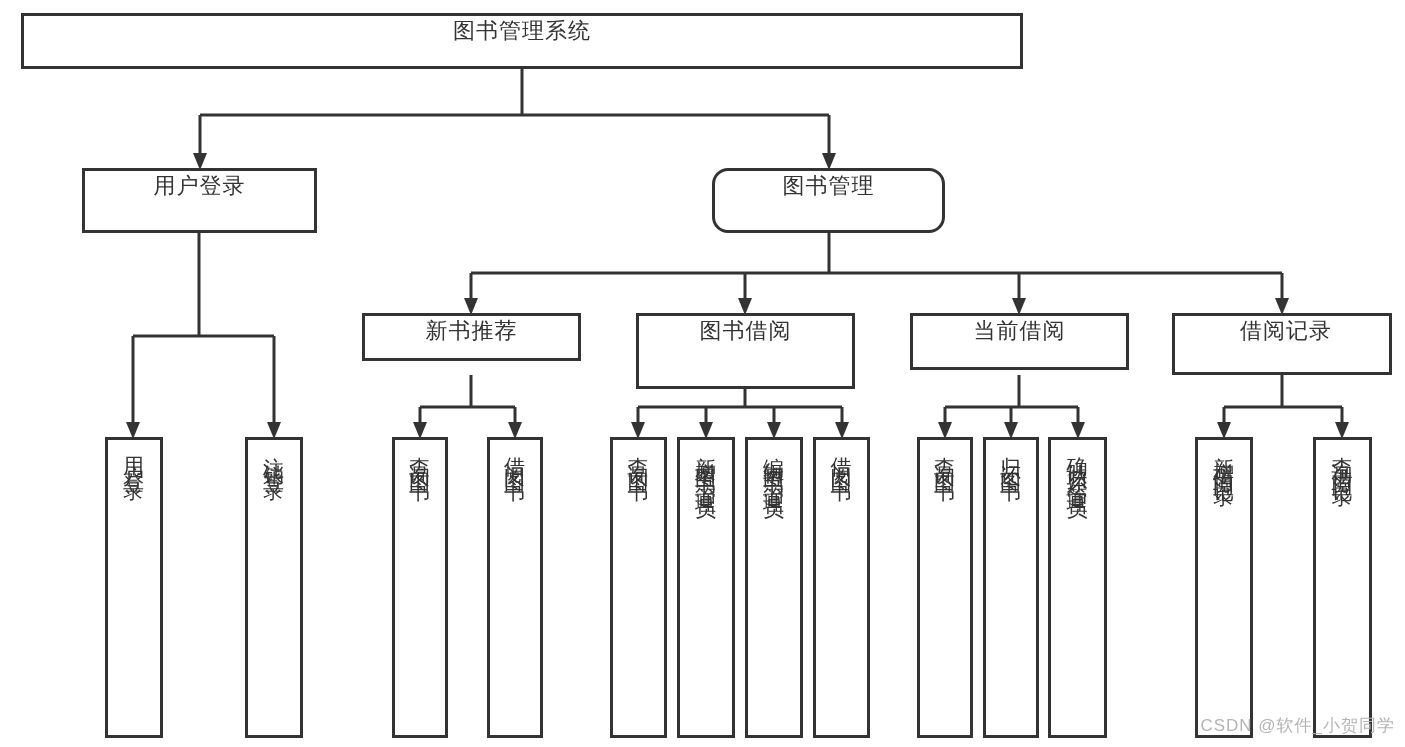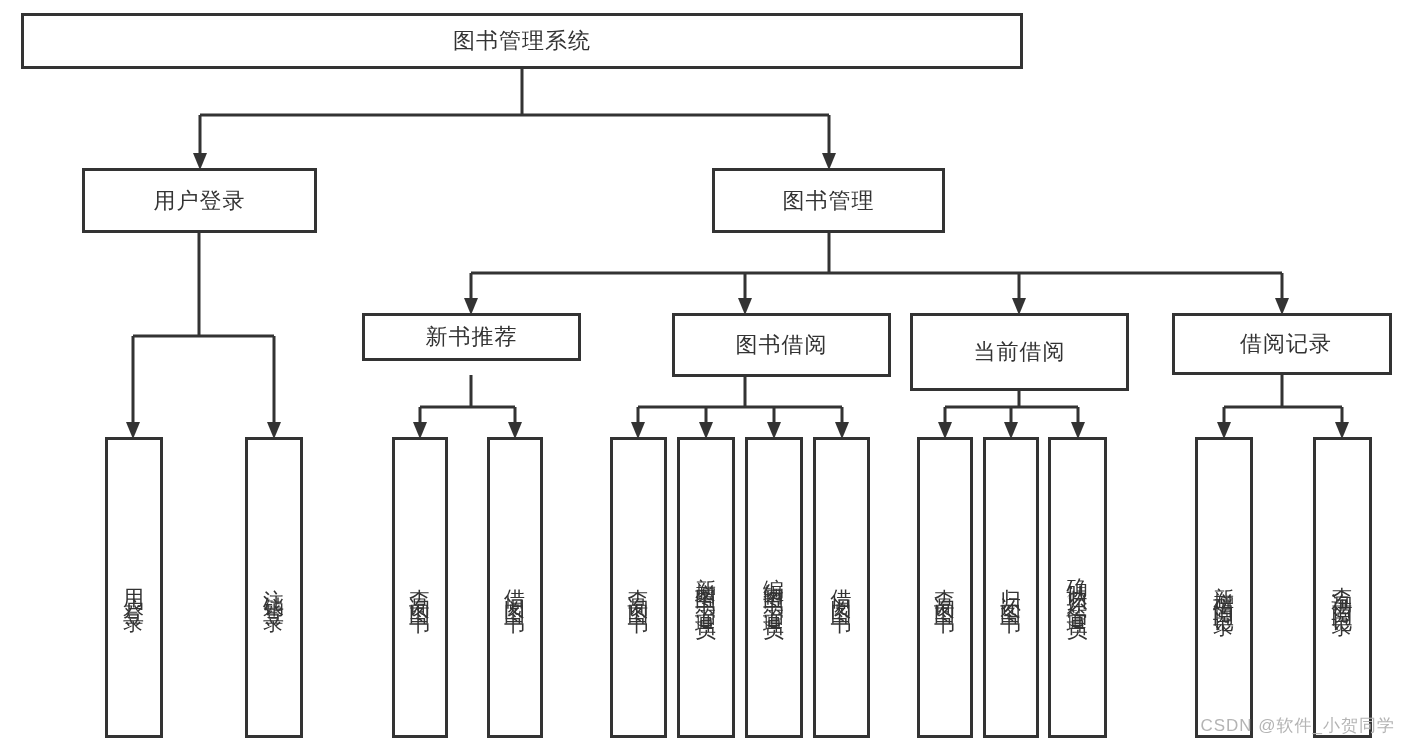--- a/index.html
+++ b/index.html
@@ -19,7 +19,7 @@
     border: 3px solid #333333;
     background: #ffffff;
     display: flex;
-    align-items: center;
+    align-items: flex-start;
     justify-content: center;
     text-align: center;
   }

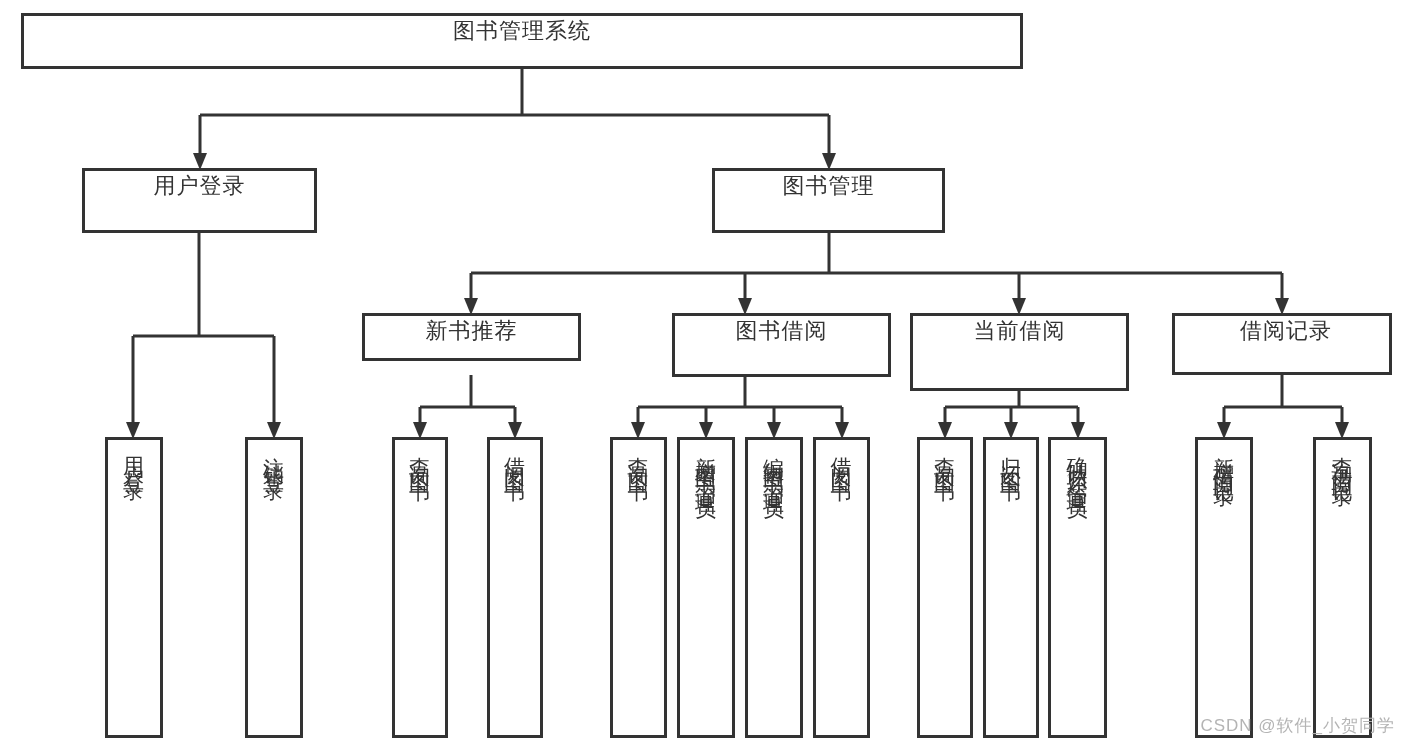--- a/index.html
+++ b/index.html
@@ -90,7 +90,7 @@
   <div class="node node-h" style="left:82px; top:168px; width:235px; height:65px;">
     <span>用户登录</span>
   </div>
-  <div class="node node-h" style="left:712px; top:168px; width:233px; height:65px;">
+  <div class="node node-h" style="left:712px; top:168px; width:233px; height:65px;border-radius:16px;">
     <span>图书管理</span>
   </div>
 

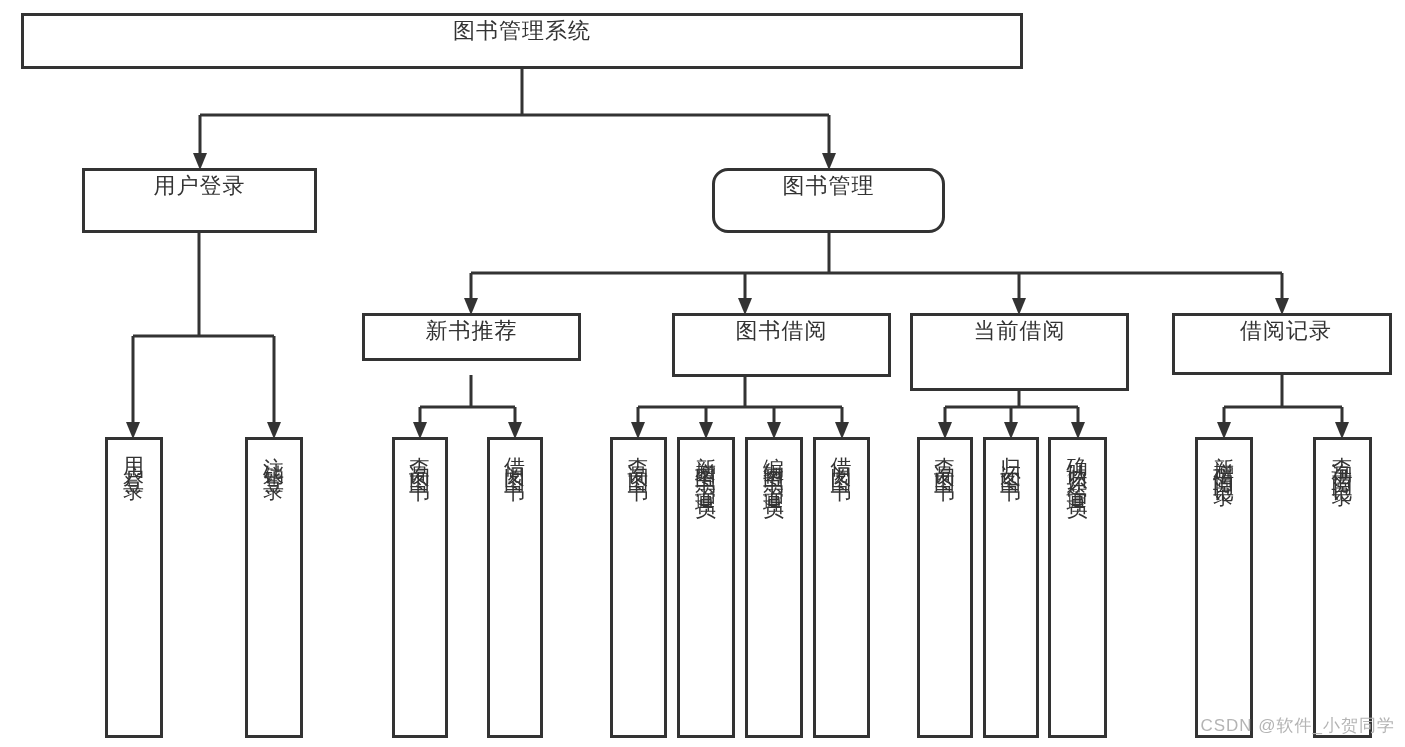--- a/index.html
+++ b/index.html
@@ -97,7 +97,7 @@
   <div class="node node-h" style="left:362px; top:313px; width:219px; height:48px;">
     <span>新书推荐</span>
   </div>
-  <div class="node node-h" style="left:672px; top:313px; width:219px; height:64px;">
+  <div class="node node-h" style="left:636px; top:313px; width:219px; height:76px;">
     <span>图书借阅</span>
   </div>
   <div class="node node-h" style="left:910px; top:313px; width:219px; height:78px;">

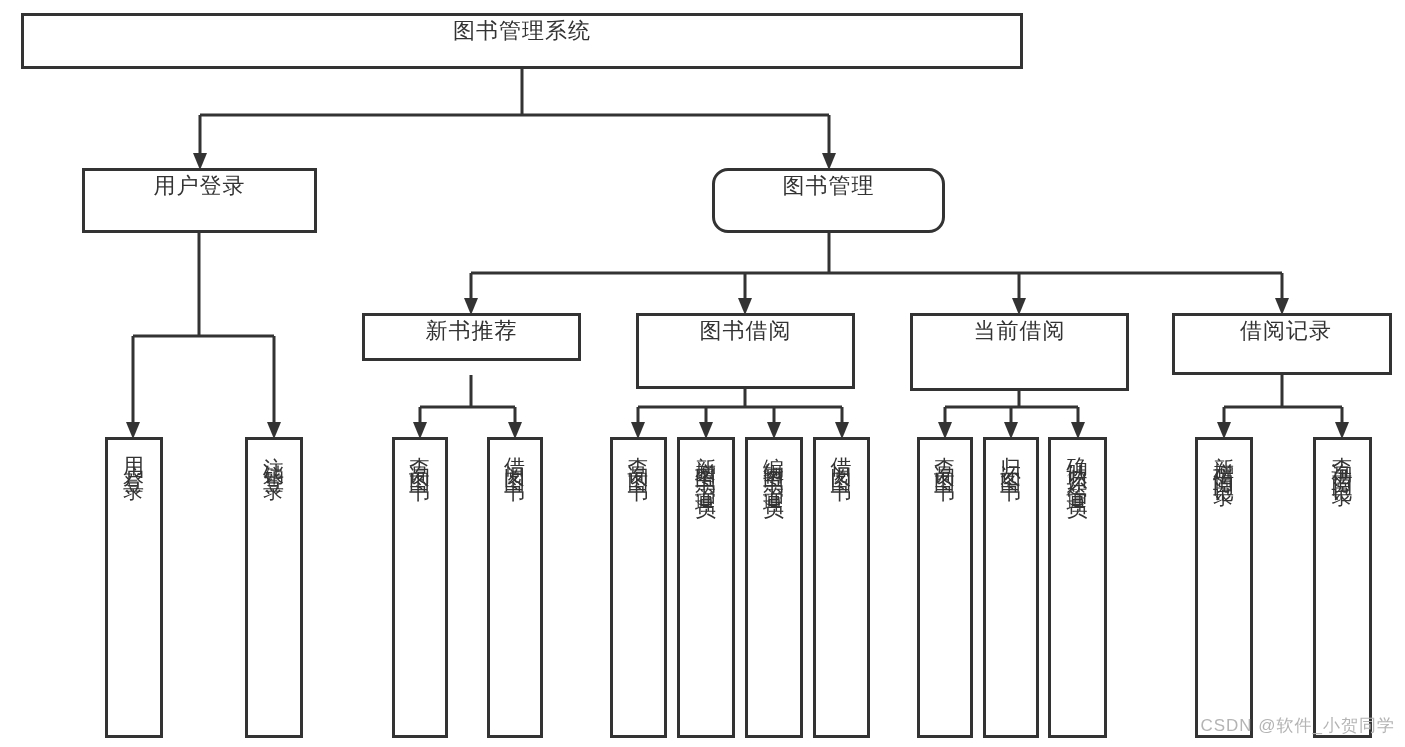--- a/index.html
+++ b/index.html
@@ -100,7 +100,7 @@
   <div class="node node-h" style="left:636px; top:313px; width:219px; height:76px;">
     <span>图书借阅</span>
   </div>
-  <div class="node node-h" style="left:910px; top:313px; width:219px; height:78px;">
+  <div class="node node-h" style="left:910px; top:313px; width:219px; height:57px;">
     <span>当前借阅</span>
   </div>
   <div class="node node-h" style="left:1172px; top:313px; width:220px; height:62px;padding-left:8px;">

